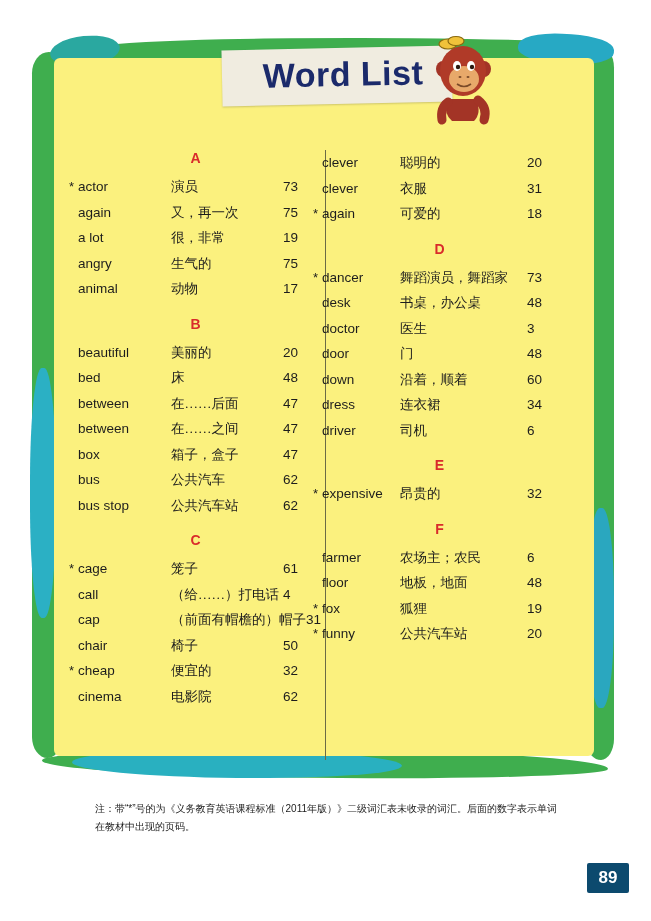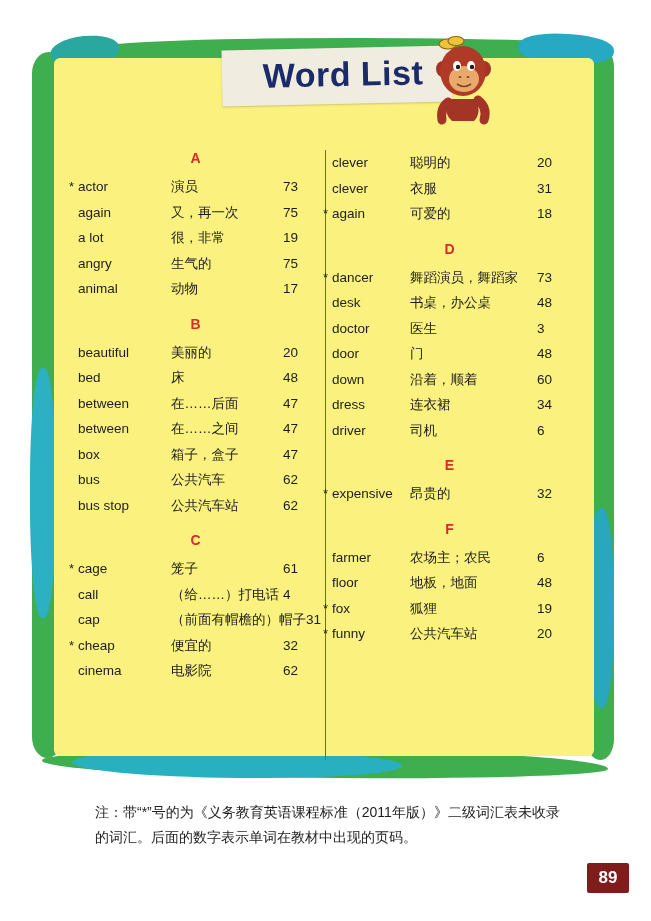--- a/index.html
+++ b/index.html
@@ -166,7 +166,7 @@
     width: 235px;
   }
   .col.left { left: 0; }
-  .col.right { left: 254px; }
+  .col.right { left: 244px; }
   .divider {
     position: absolute;
     left: 247px;

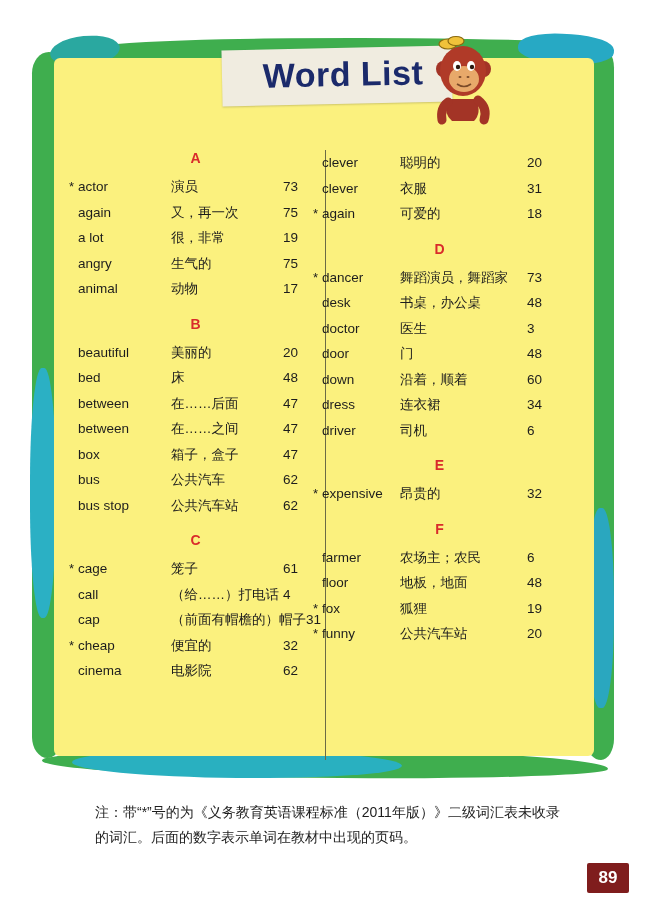--- a/index.html
+++ b/index.html
@@ -211,7 +211,7 @@
   .meaning {
     flex: 1 1 auto;
     white-space: nowrap;
-    font-family: Liberation Sans, sans-serif;
+    font-family: Liberation Serif, serif;
   }
   .meaning .sub {
     display: block;

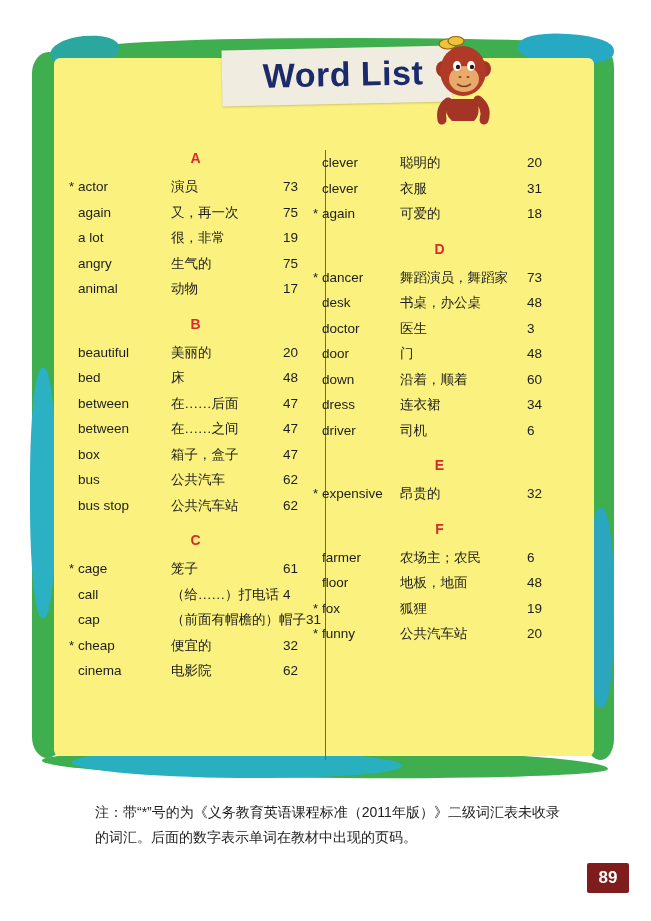--- a/index.html
+++ b/index.html
@@ -396,6 +396,12 @@
       <span class="page-no">31</span>
     </div>
     <div class="entry">
+      <span class="star"></span>
+      <span class="word">chair</span>
+      <span class="meaning">椅子</span>
+      <span class="page-no">50</span>
+    </div>
+    <div class="entry">
       <span class="star">*</span>
       <span class="word">cheap</span>
       <span class="meaning">便宜的</span>

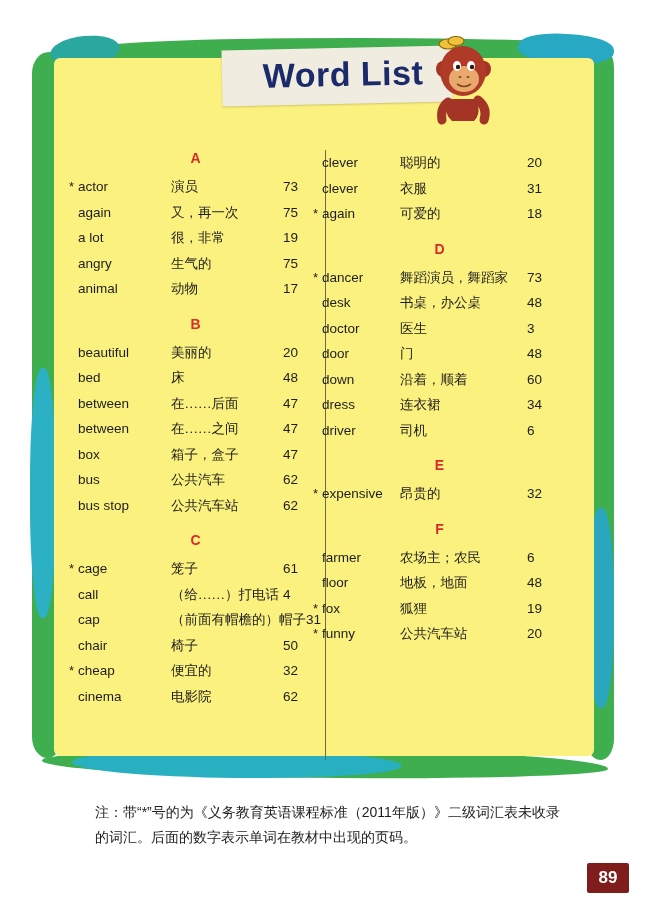--- a/index.html
+++ b/index.html
@@ -233,7 +233,7 @@
     left: 95px;
     top: 800px;
     width: 470px;
-    font-size: 14px;
+    font-size: 10px;
     color: #1d1d1d;
     line-height: 1.75;
   }

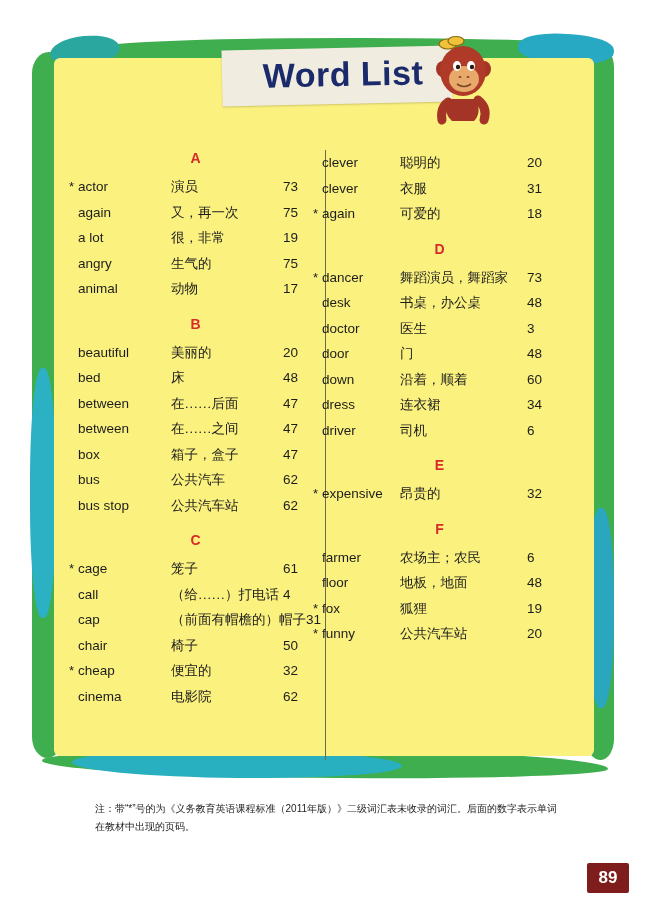--- a/index.html
+++ b/index.html
@@ -245,7 +245,7 @@
     bottom: 28px;
     width: 42px;
     height: 30px;
-    background: #7f1d1d;
+    background: #0c4a6e;
     color: #ffffff;
     font-size: 17px;
     font-weight: bold;

